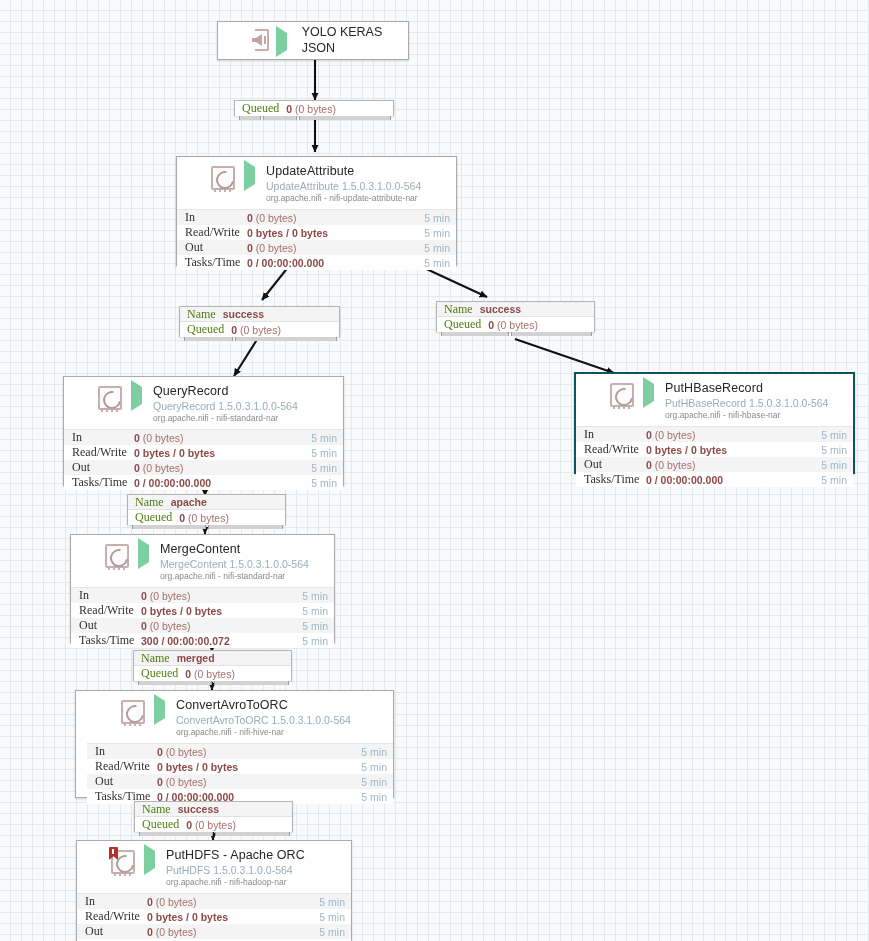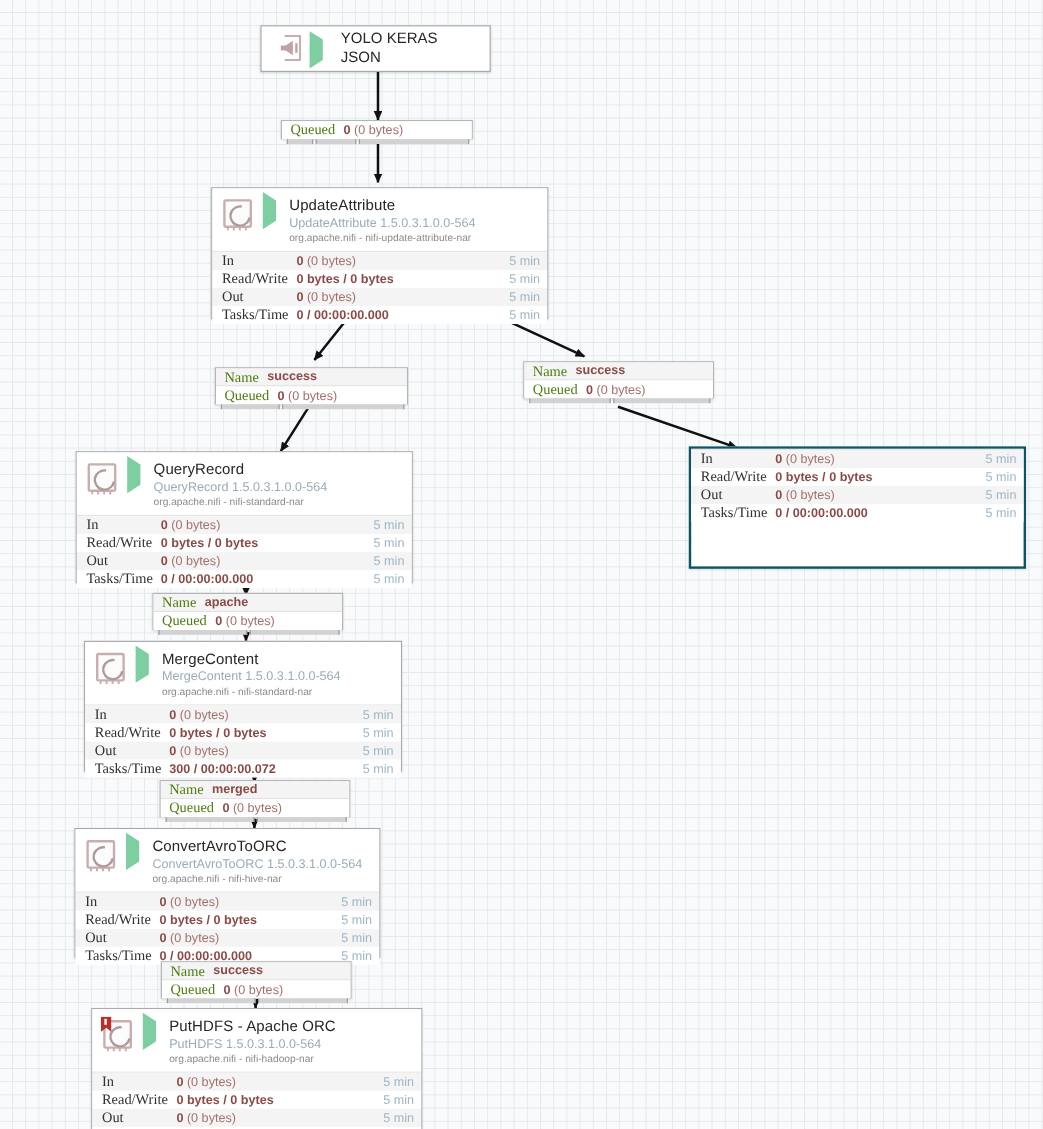--- a/index.html
+++ b/index.html
@@ -184,6 +184,7 @@
     display: flex;
     align-items: center;
     padding: 6px 8px;
+    justify-content: center;
   }
   .port-icon {
     position: relative;

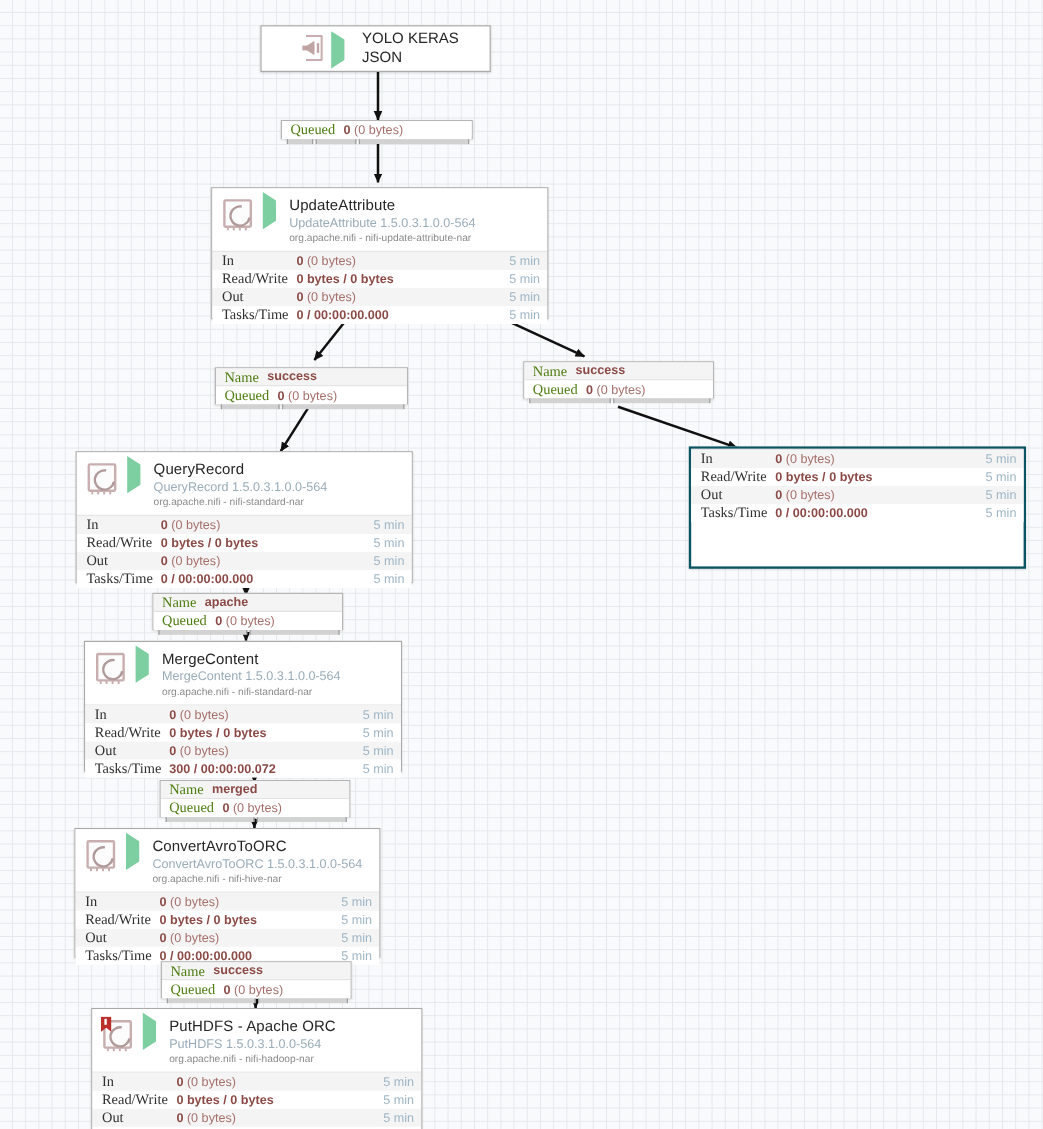--- a/index.html
+++ b/index.html
@@ -46,6 +46,7 @@
     align-items: flex-start;
     padding: 7px 6px 6px 8px;
     background: #ffffff;
+    margin-left: 25px;
   }
   .proc-icon {
     position: relative;

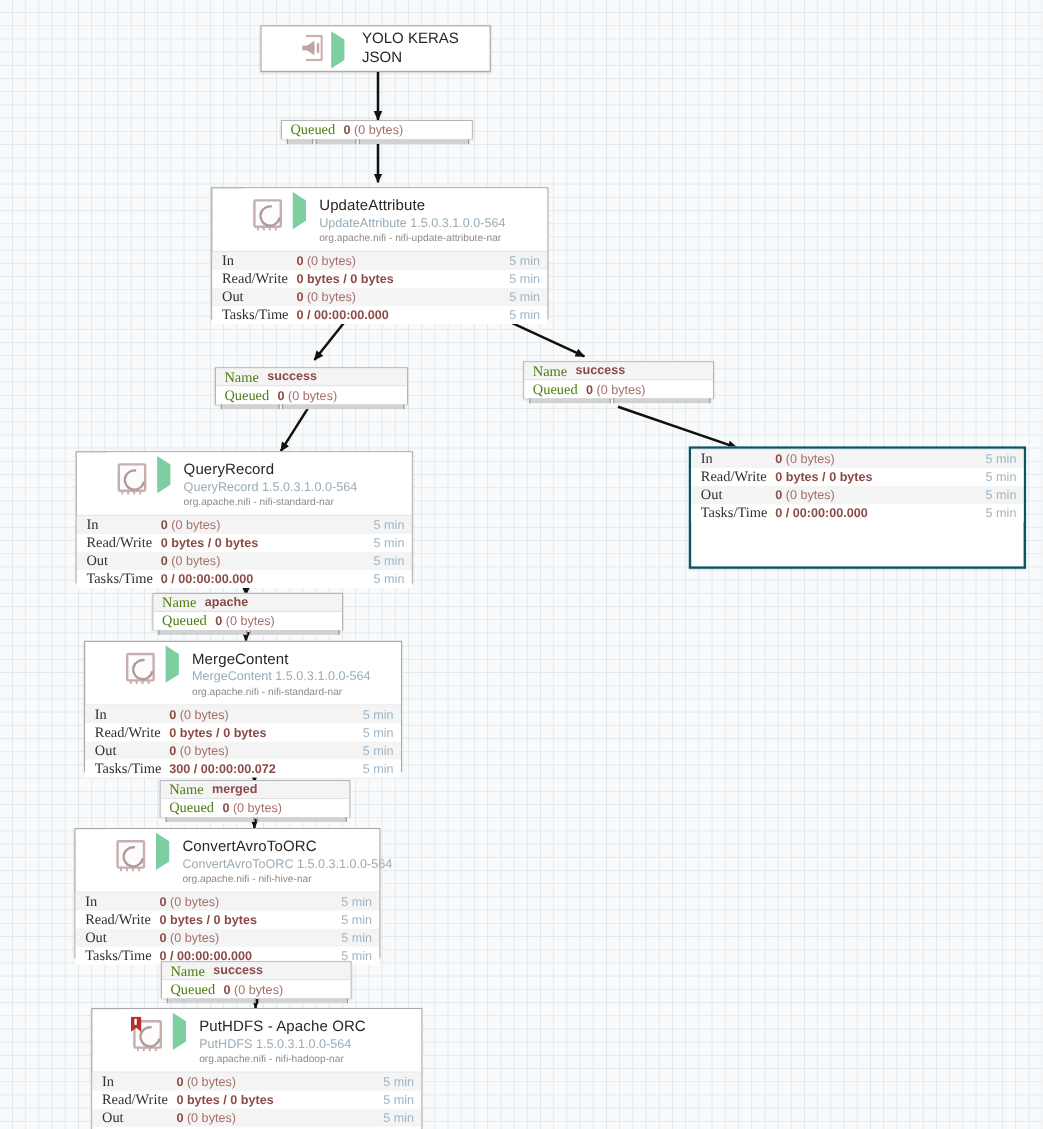--- a/index.html
+++ b/index.html
@@ -461,6 +461,20 @@
   </div>
 
   <div class="proc selected" style="left:574px; top:372px; width:281px; height:102px;">
+    <div class="proc-head">
+      <span class="proc-icon">
+        <span class="icon-box"></span>
+          <span class="icon-legs"></span>
+      </span>
+      <span class="run-state">
+        <span class="tri"></span>
+      </span>
+      <span class="proc-titles">
+        <div class="proc-name">PutHBaseRecord</div>
+        <div class="proc-type">PutHBaseRecord 1.5.0.3.1.0.0-564</div>
+        <div class="proc-bundle">org.apache.nifi - nifi-hbase-nar</div>
+      </span>
+    </div>
     <div class="stats">
       <div class="stat-row odd">
         <span class="stat-label">In</span>

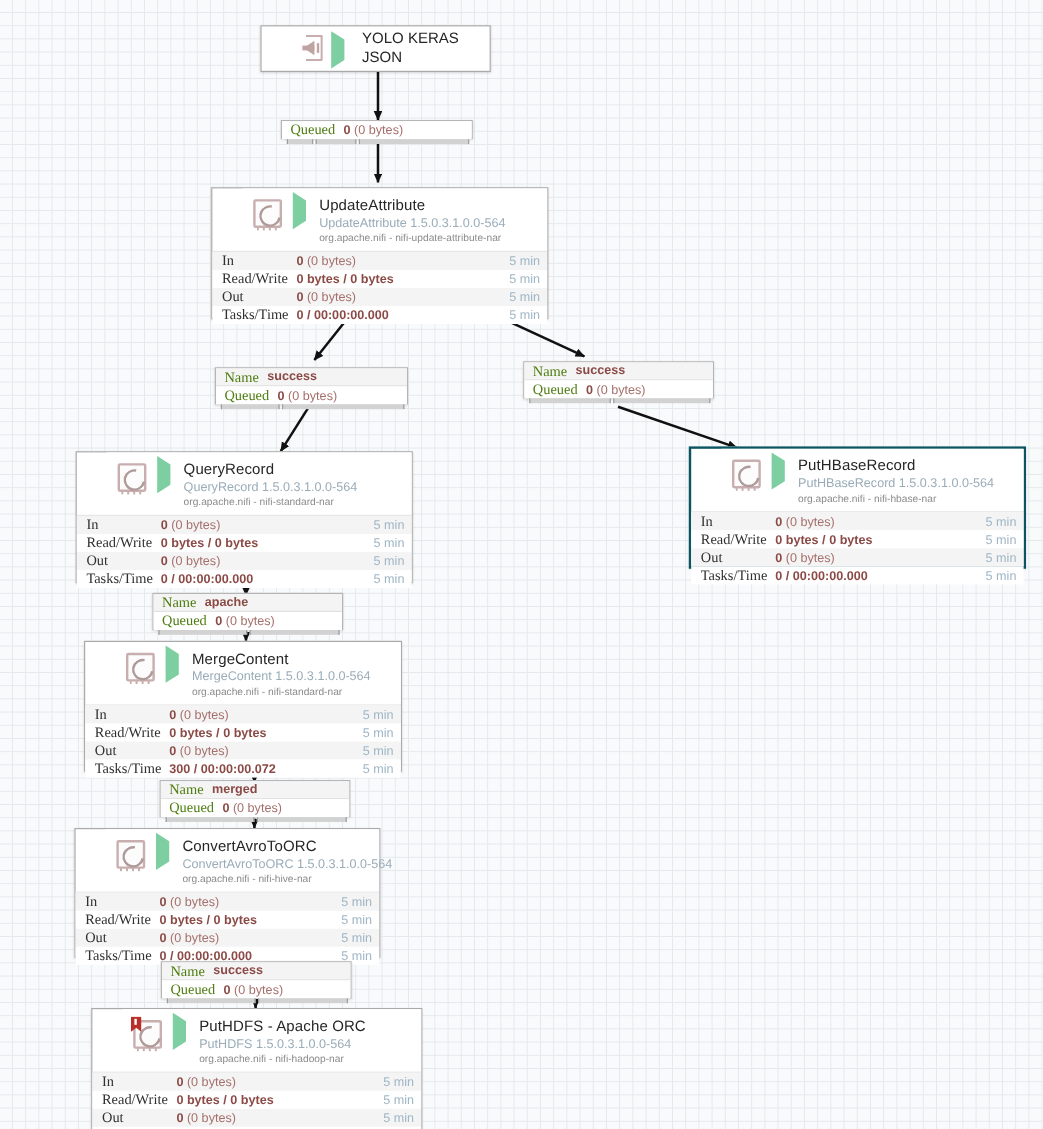--- a/index.html
+++ b/index.html
@@ -586,7 +586,7 @@
     </div>
   </div>
 
-  <div class="proc" style="left:62px; top:690px; width:255px; height:108px;">
+  <div class="proc" style="left:75px; top:690px; width:319px; height:108px;padding-left:11px;">
     <div class="proc-head">
       <span class="proc-icon">
         <span class="icon-box"></span>

